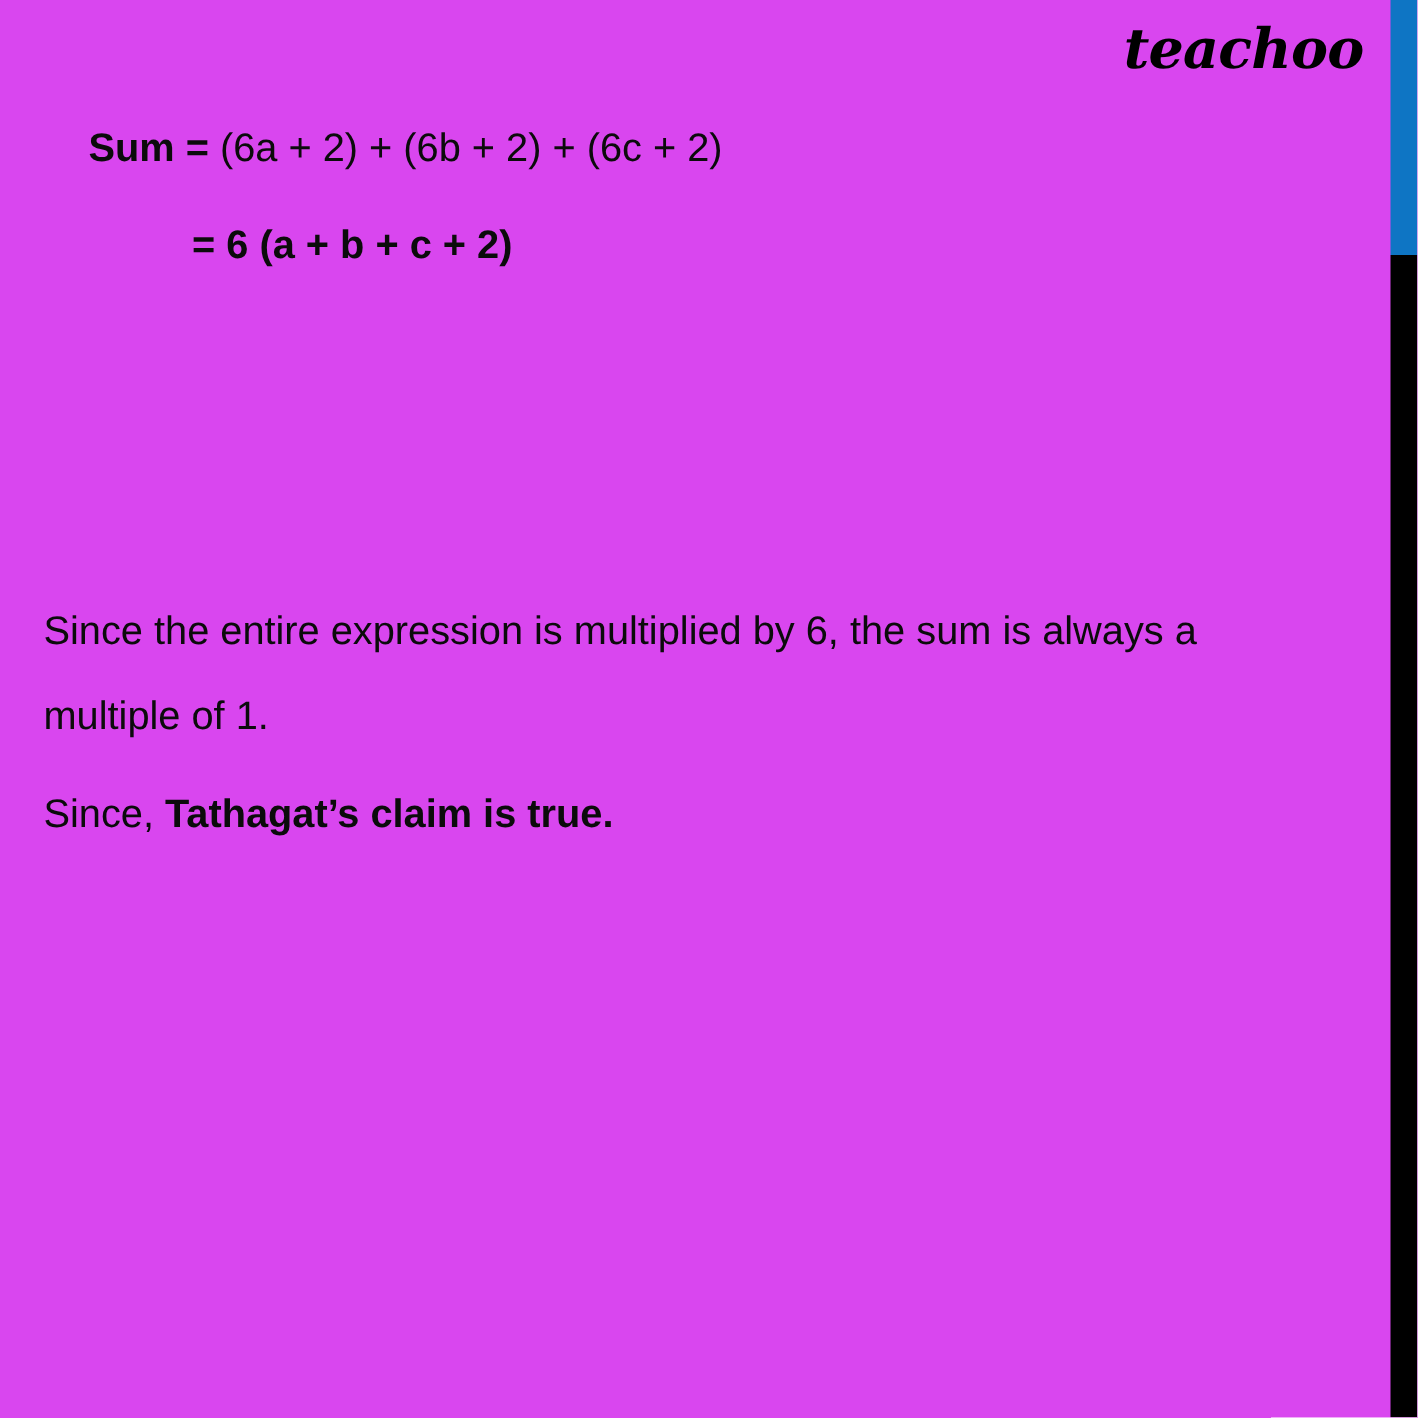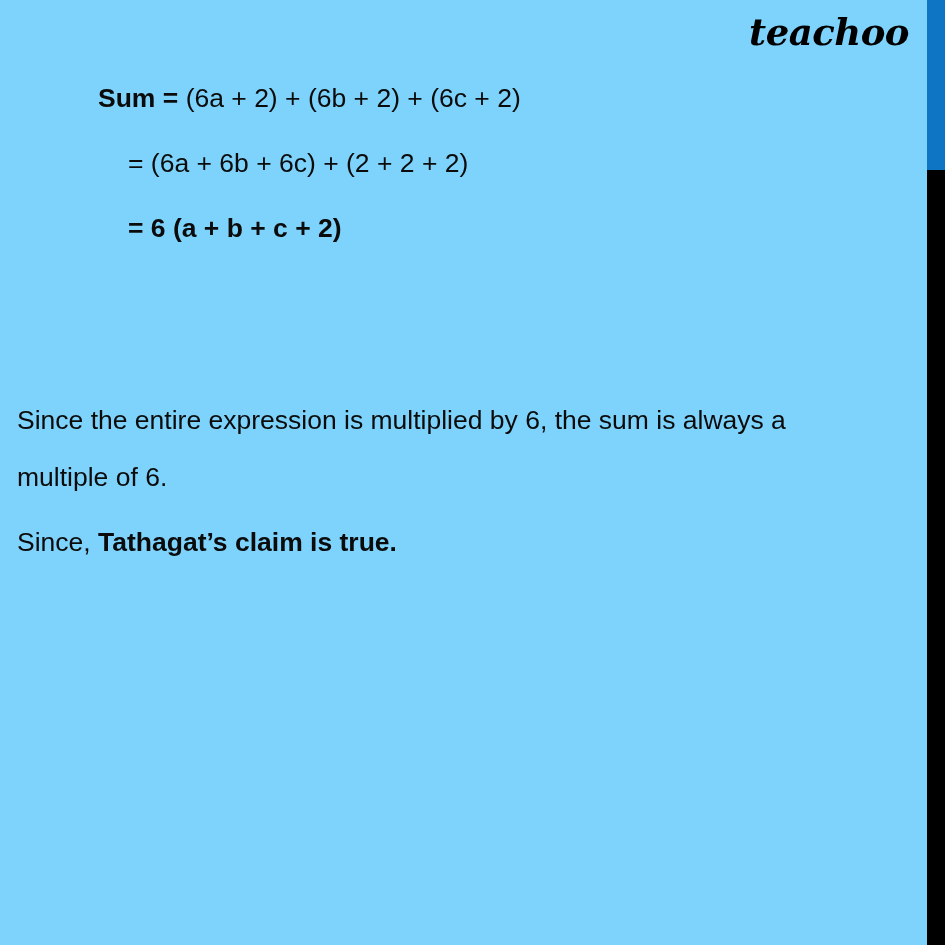--- a/index.html
+++ b/index.html
@@ -14,7 +14,7 @@
     position: relative;
     width: 945px;
     height: 945px;
-    background: #7dd3fc;
+    background: #d946ef;
     overflow: hidden;
   }
 

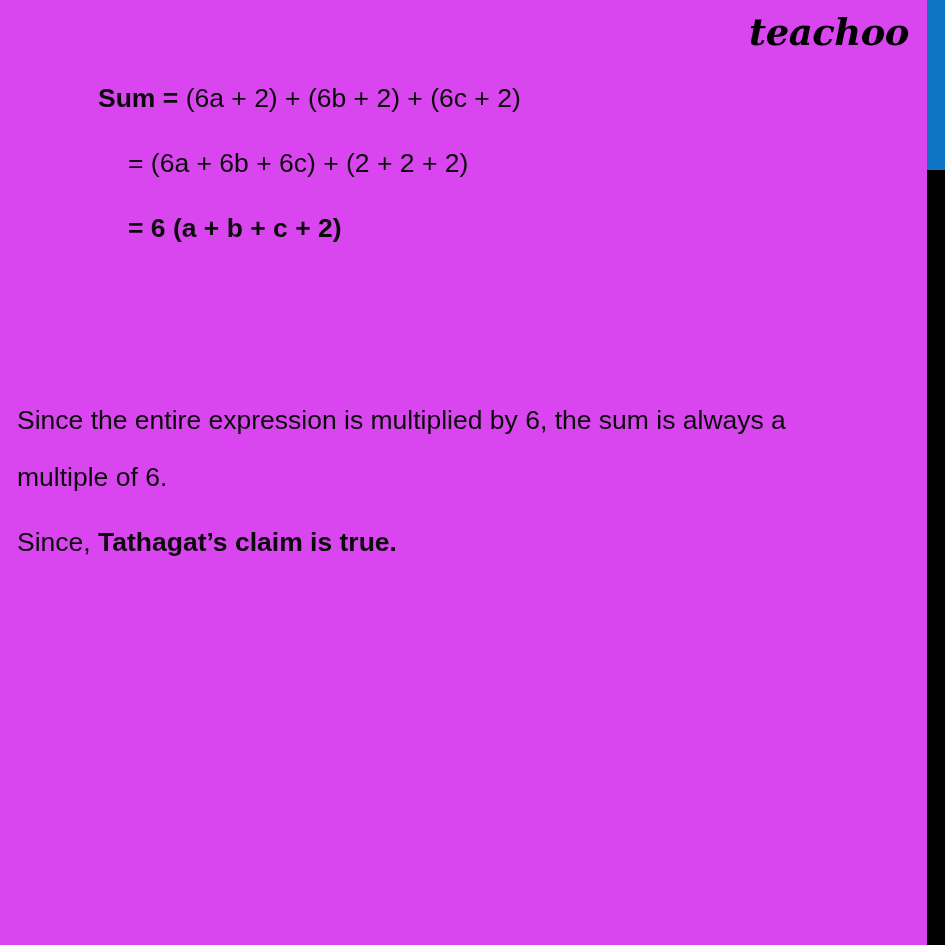--- a/index.html
+++ b/index.html
@@ -65,7 +65,7 @@
     white-space: pre;
     height: 65px;
   }
-  .deriv-line.first   { padding-left: 98px; }
+  .deriv-line.first   { padding-left: 59px; }
   .deriv-line.indent  { padding-left: 128px; }
   .bold { font-weight: bold; }
 

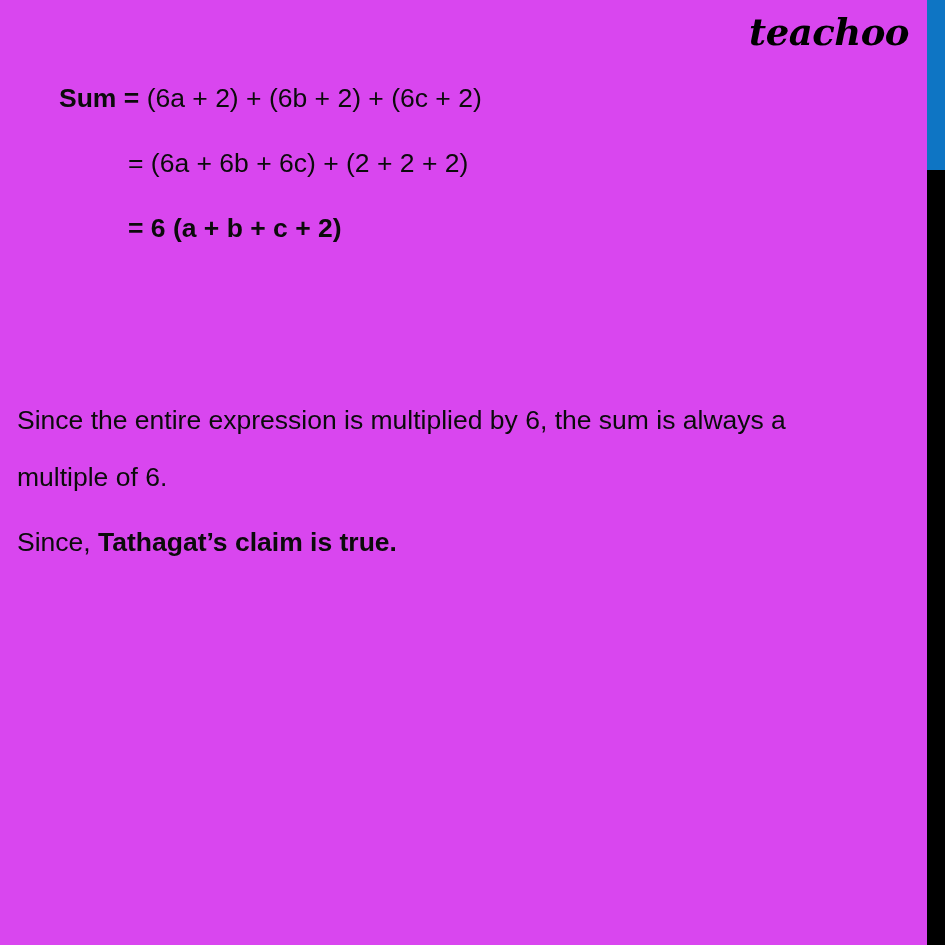--- a/index.html
+++ b/index.html
@@ -99,7 +99,6 @@
 
     <div class="deriv-line first"><span class="bold">Sum =</span><span> (6a + 2) + (6b + 2) + (6c + 2)</span></div>
 
-    <div class="deriv-line indent"><span>= (6a + 6b + 6c) + (2 + 2 + 2)</span></div>
 
 
     <div class="deriv-line indent"><span class="bold">= 6 (a + b + c + 2)</span></div>

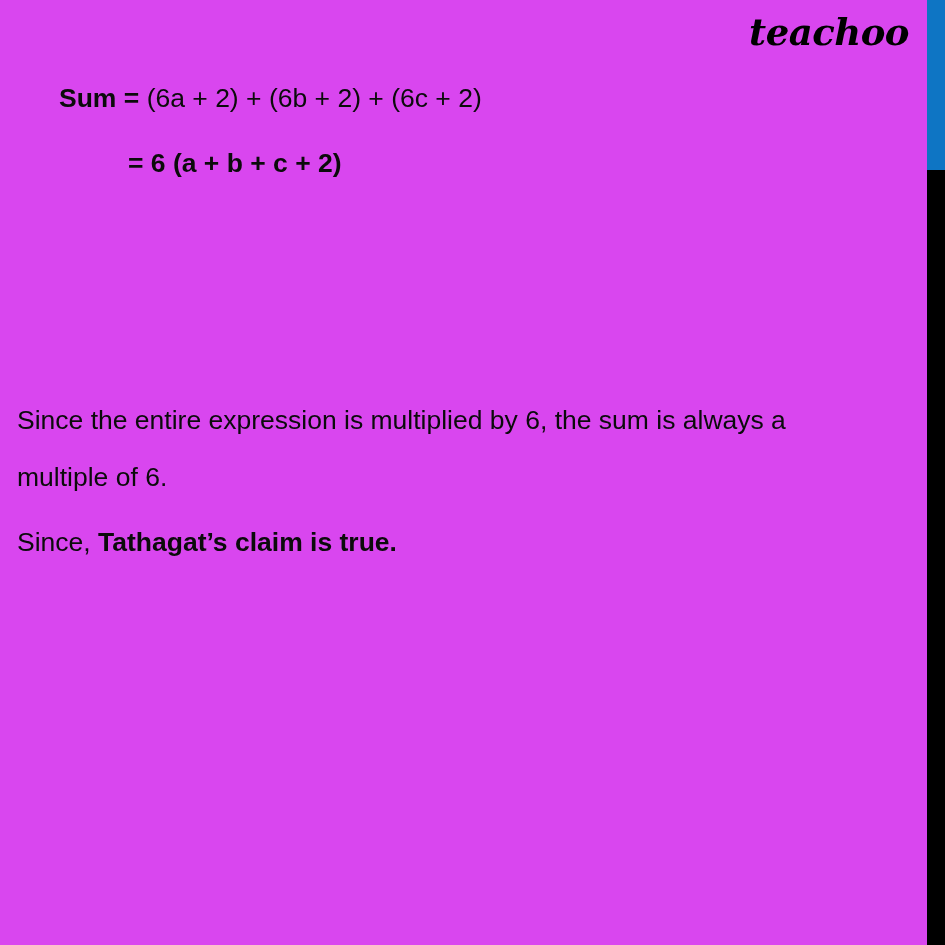--- a/index.html
+++ b/index.html
@@ -72,7 +72,7 @@
   
   #prose {
     position: absolute;
-    left: 17px;
+    left: 29px;
     top: 392px;
     width: 880px;
   }

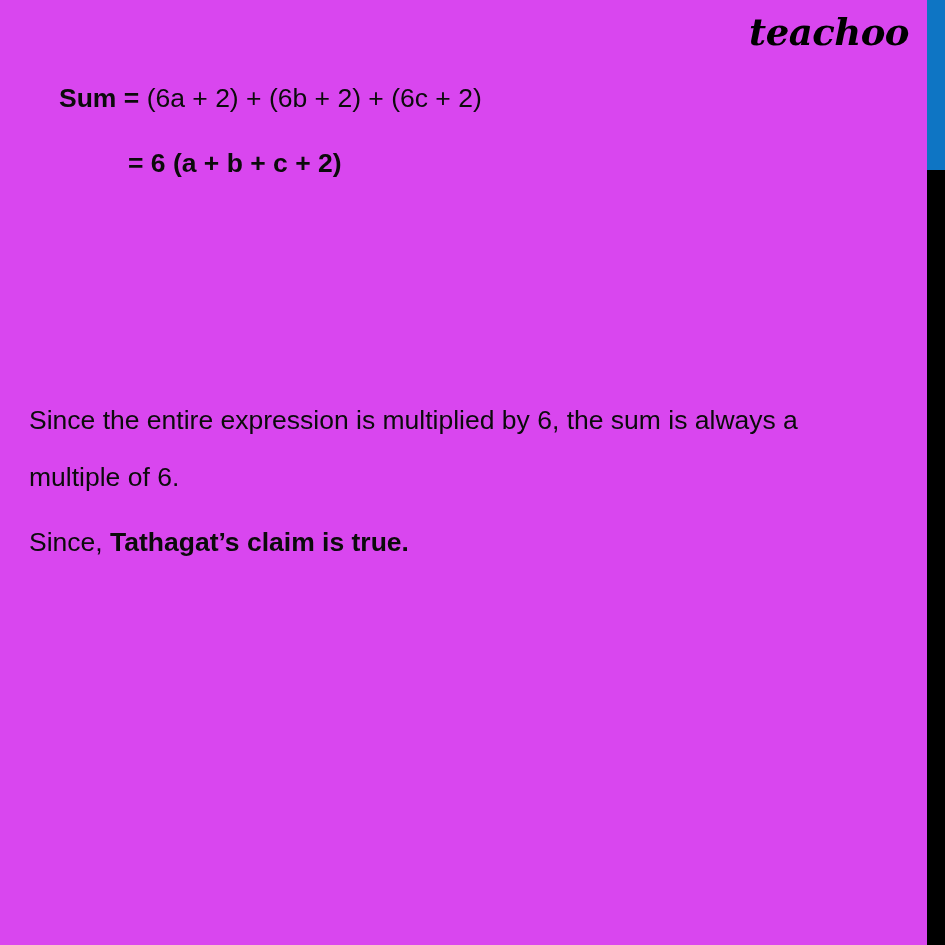--- a/index.html
+++ b/index.html
@@ -109,7 +109,7 @@
 
     <div class="prose-line"><span>Since the entire expression is multiplied by 6, the sum is always a</span></div>
 
-    <div class="prose-line"><span>multiple of 6.</span></div>
+    <div class="prose-line"><span>multiple of 1.</span></div>
 
     <div class="prose-gap"></div>
 

